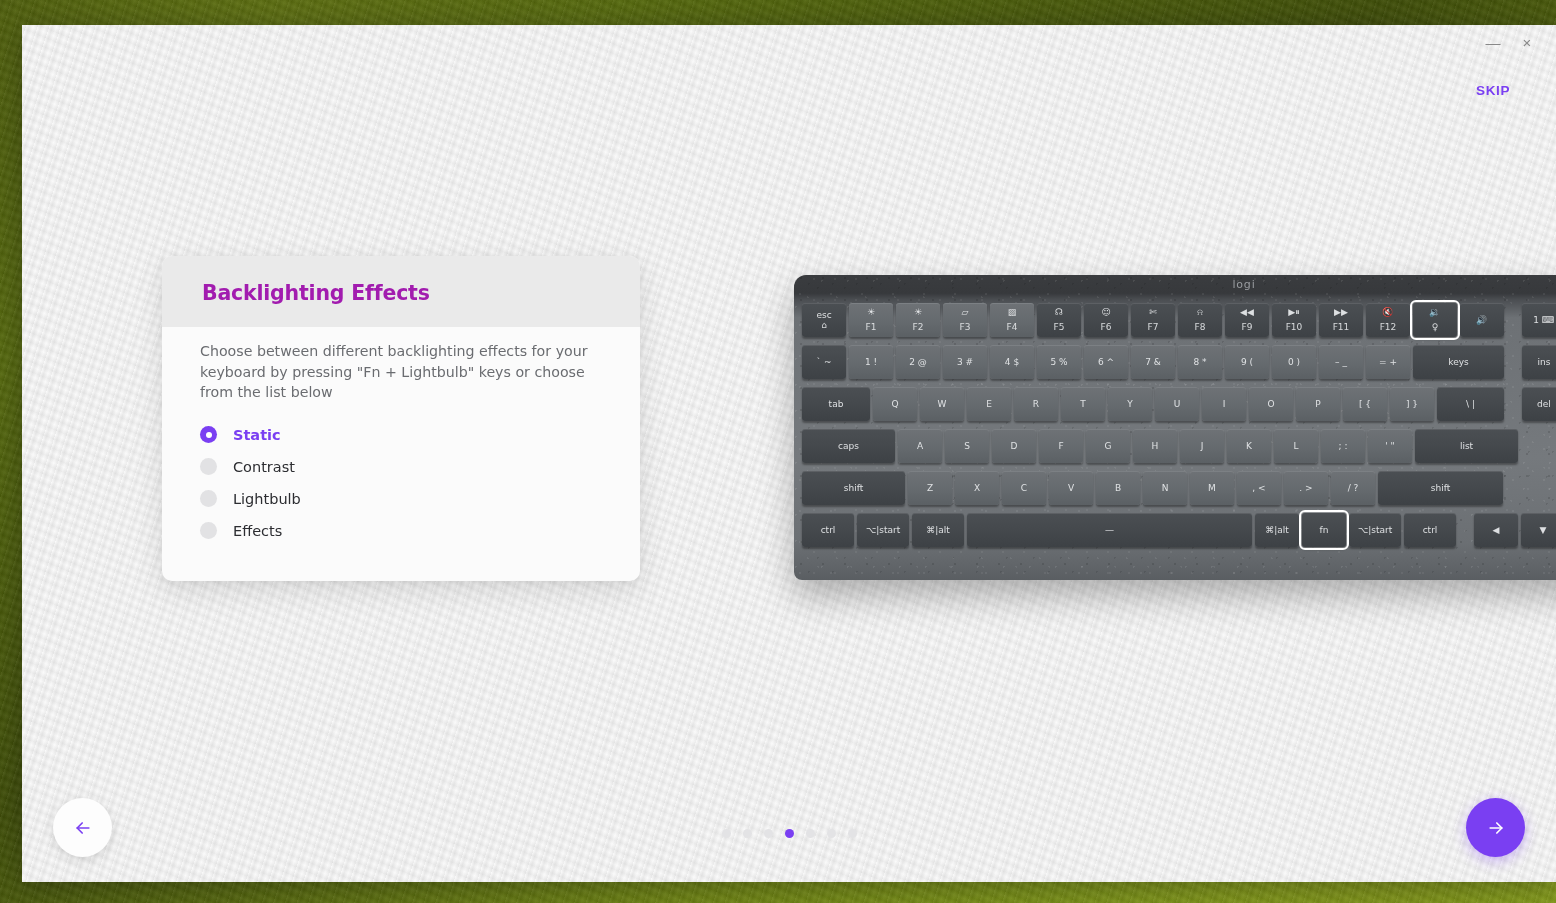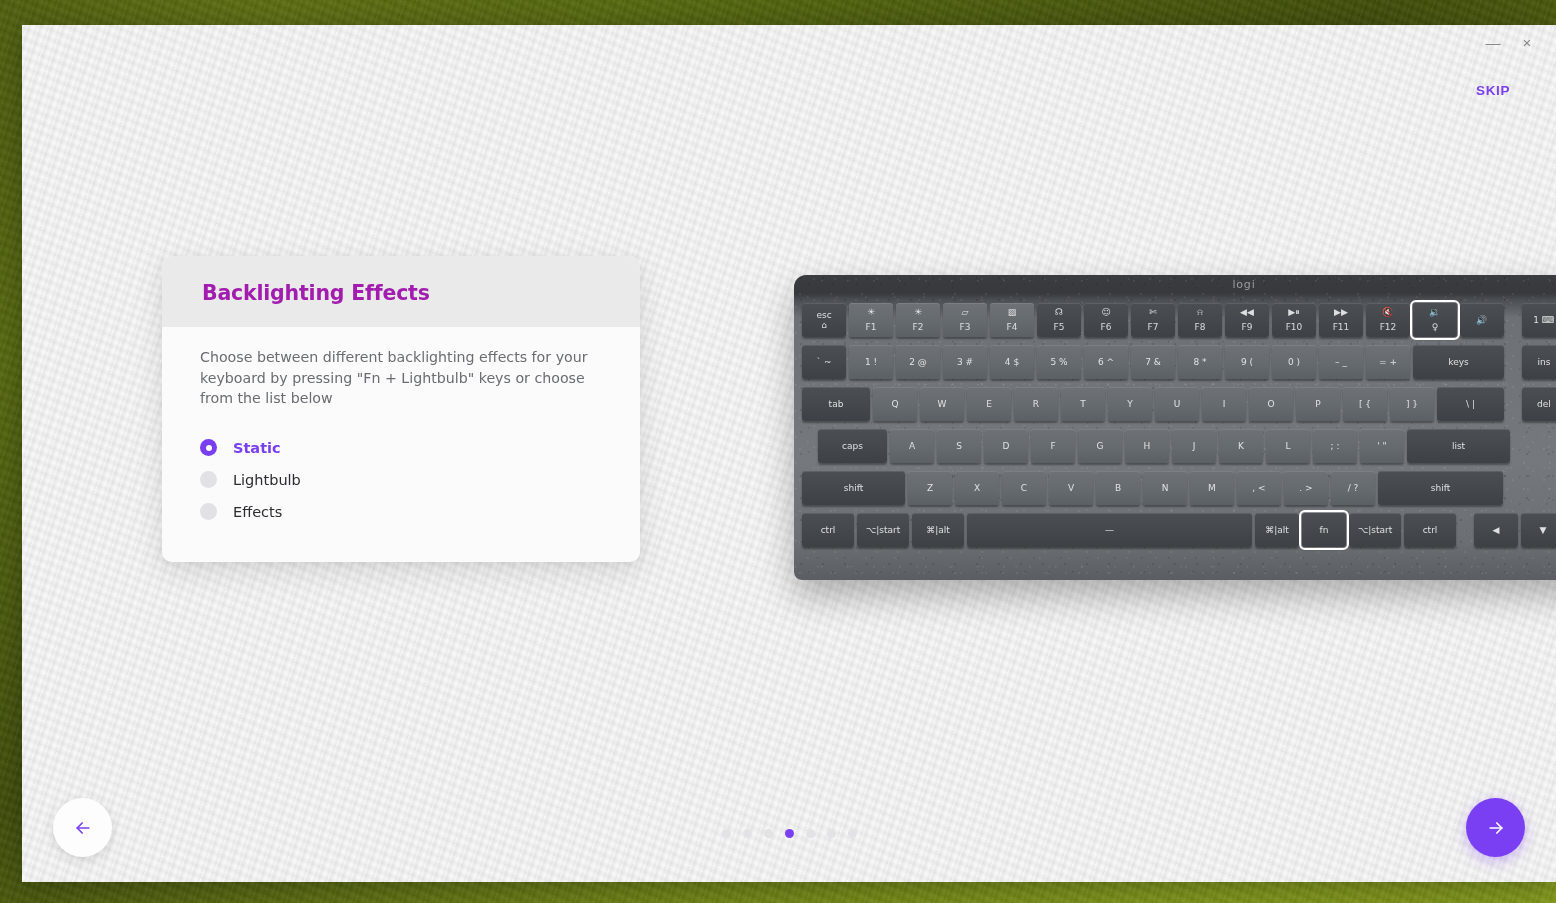--- a/index.html
+++ b/index.html
@@ -168,7 +168,7 @@
     letter-spacing: -0.2px;
     font-family: "DejaVu Sans", sans-serif;
   }
-  #card-body { padding: 20px 40px 34px 38px; }
+  #card-body { padding: 14px 40px 34px 38px; }
   #card-desc {
     font-size: 14.2px;
     line-height: 1.45;

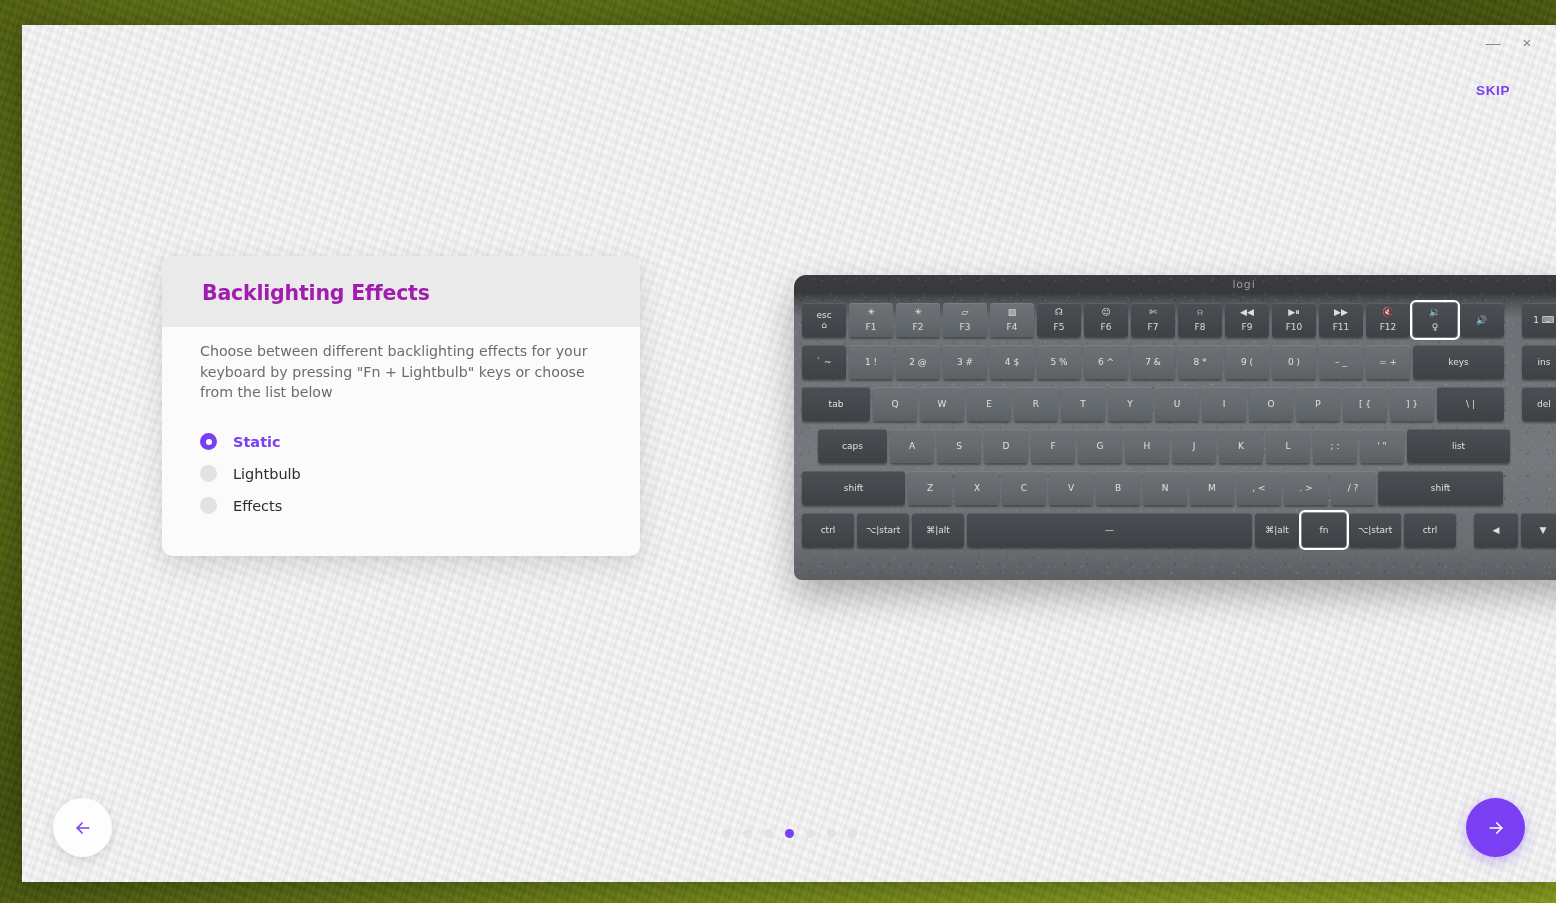--- a/index.html
+++ b/index.html
@@ -176,7 +176,7 @@
     max-width: 420px;
     font-family: "DejaVu Sans", sans-serif;
   }
-  #options-list { margin-top: 23px; text-align: right; }
+  #options-list { margin-top: 16px; text-align: right; }
   .option-row {
     display: flex;
     align-items: center;

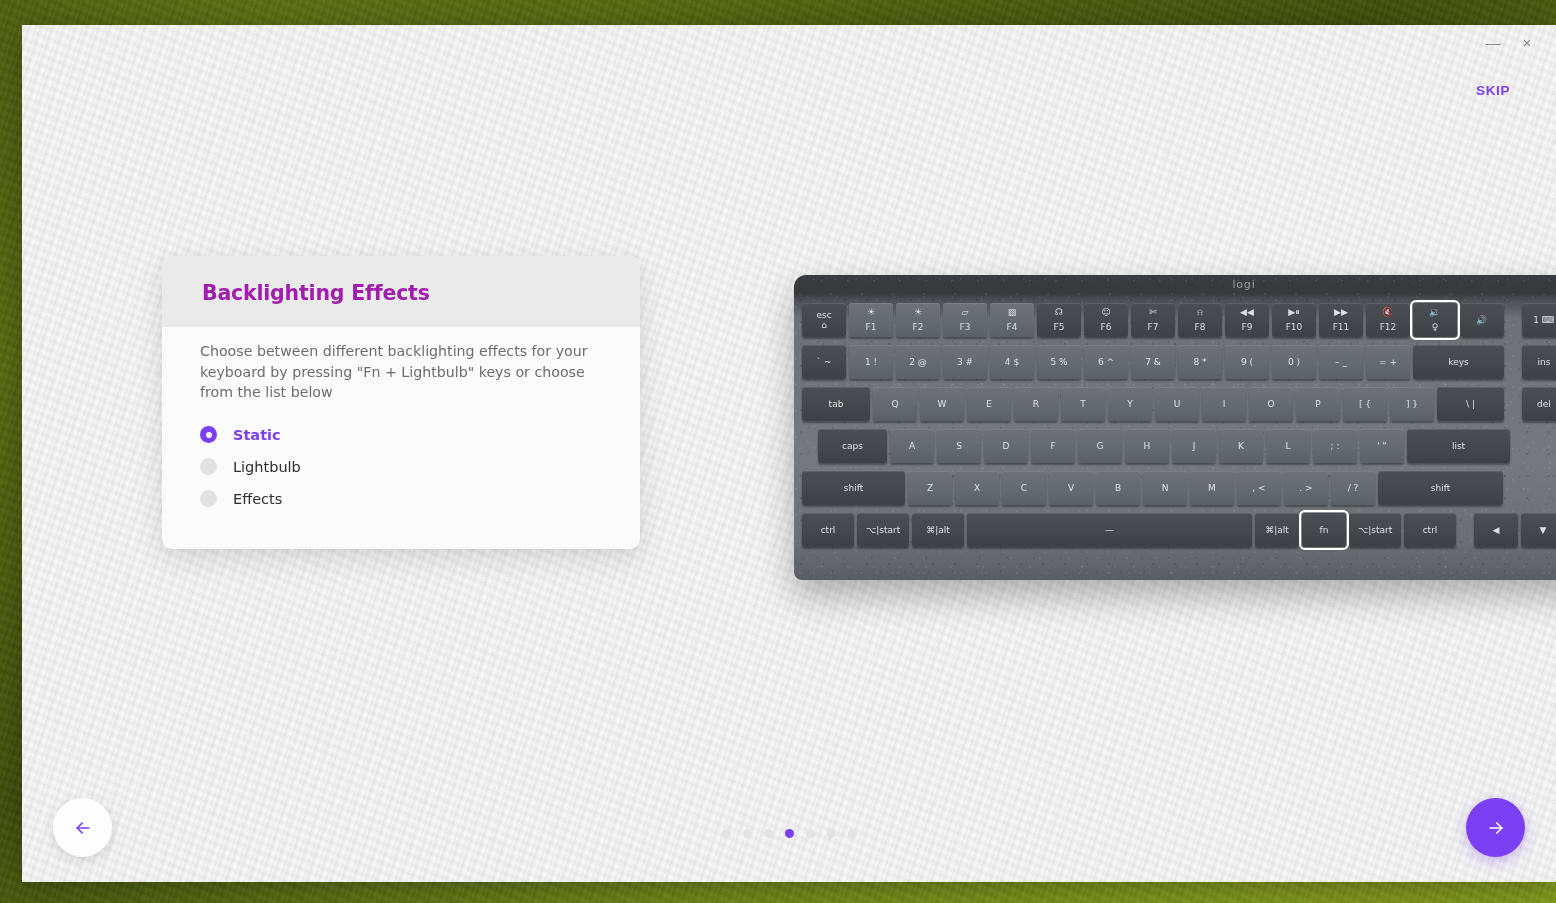--- a/index.html
+++ b/index.html
@@ -426,7 +426,7 @@
               </div>
             </div>
             <div class="kb-row" style="top: 154px; left: 8px; height: 34px;">
-              <div class="key dark" style="width: 69px; height: 34px; margin-left: 16px;">
+              <div class="key dark" style="width: 93px; height: 34px;">
                 <span class="glyph">caps</span>
               </div>
               <div class="key" style="width: 44px; height: 34px;">

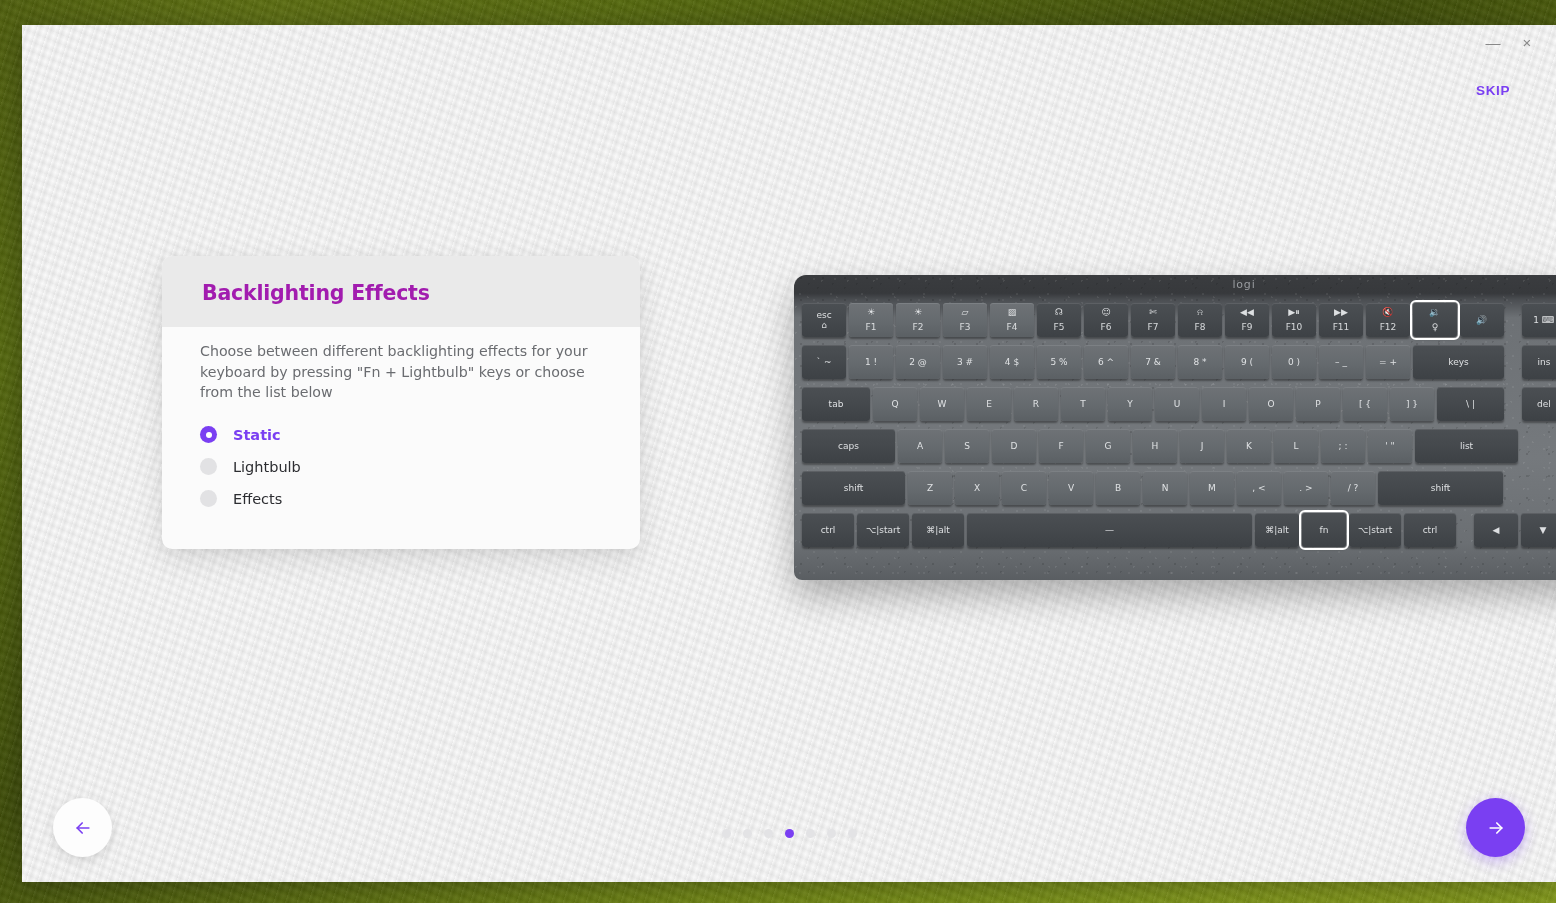--- a/index.html
+++ b/index.html
@@ -555,6 +555,10 @@
             </div>
             <div class="option-row">
               <div class="radio"></div>
+              <div class="option-label">Contrast</div>
+            </div>
+            <div class="option-row">
+              <div class="radio"></div>
               <div class="option-label">Lightbulb</div>
             </div>
             <div class="option-row">

